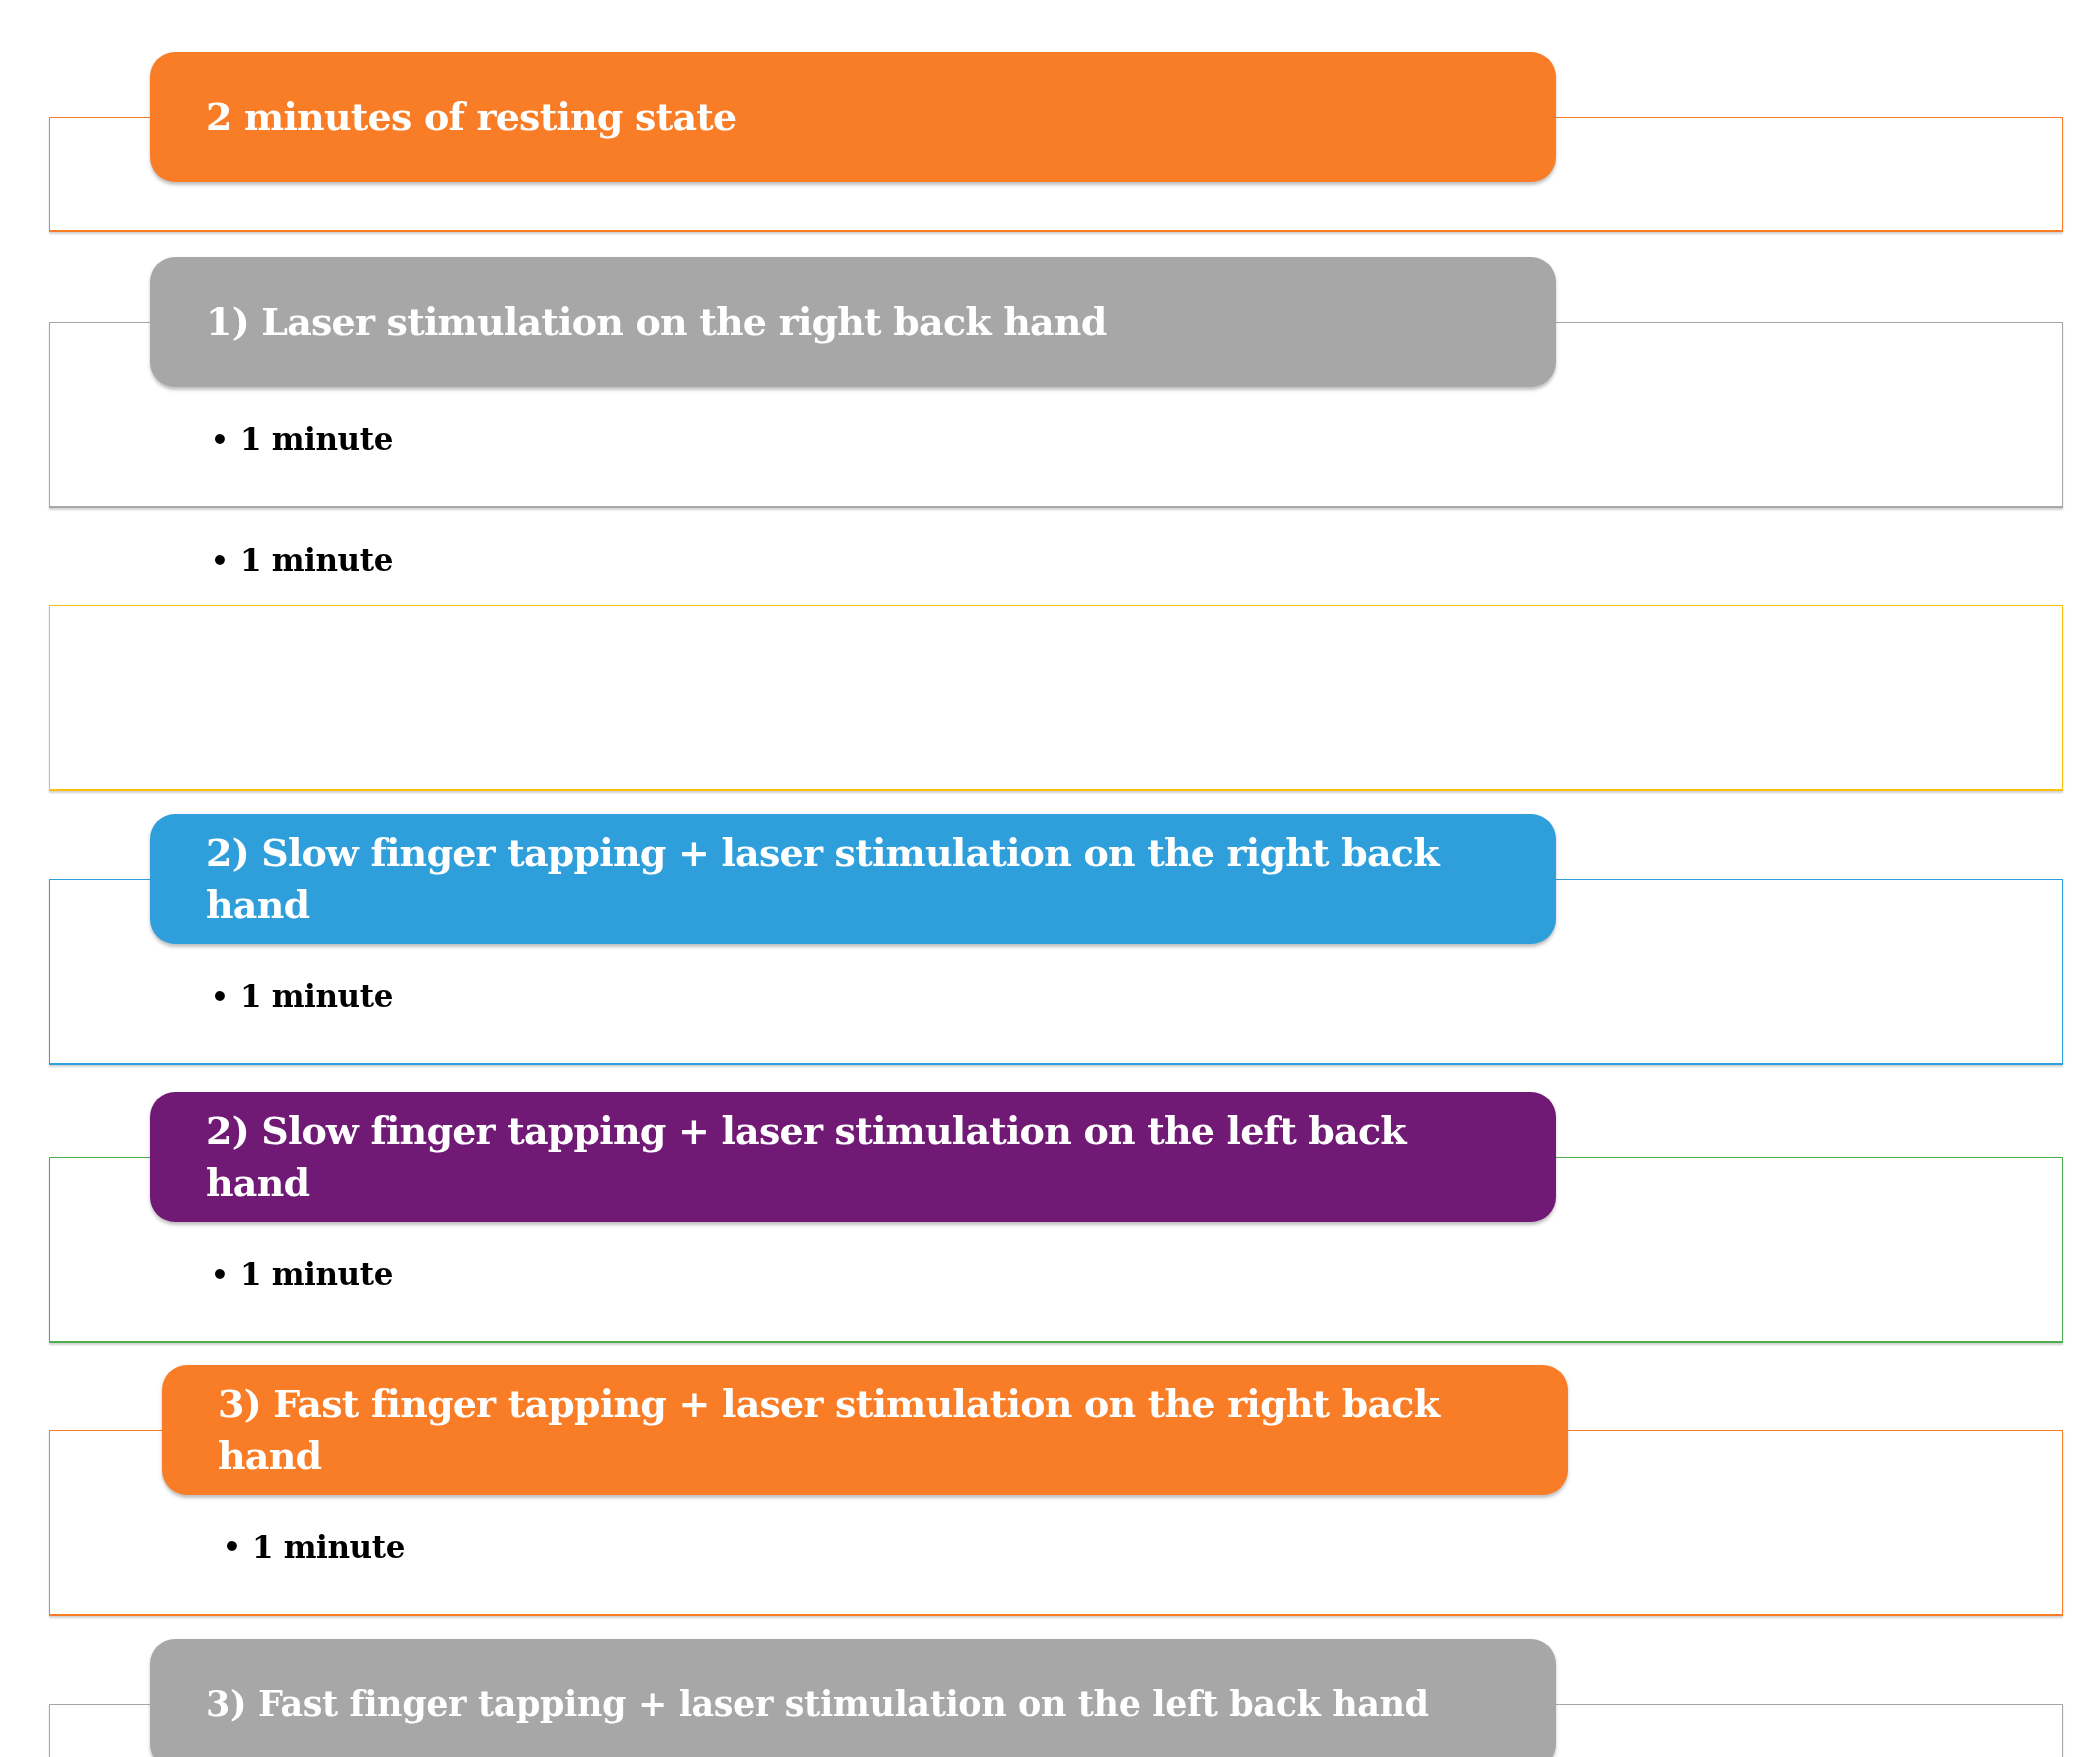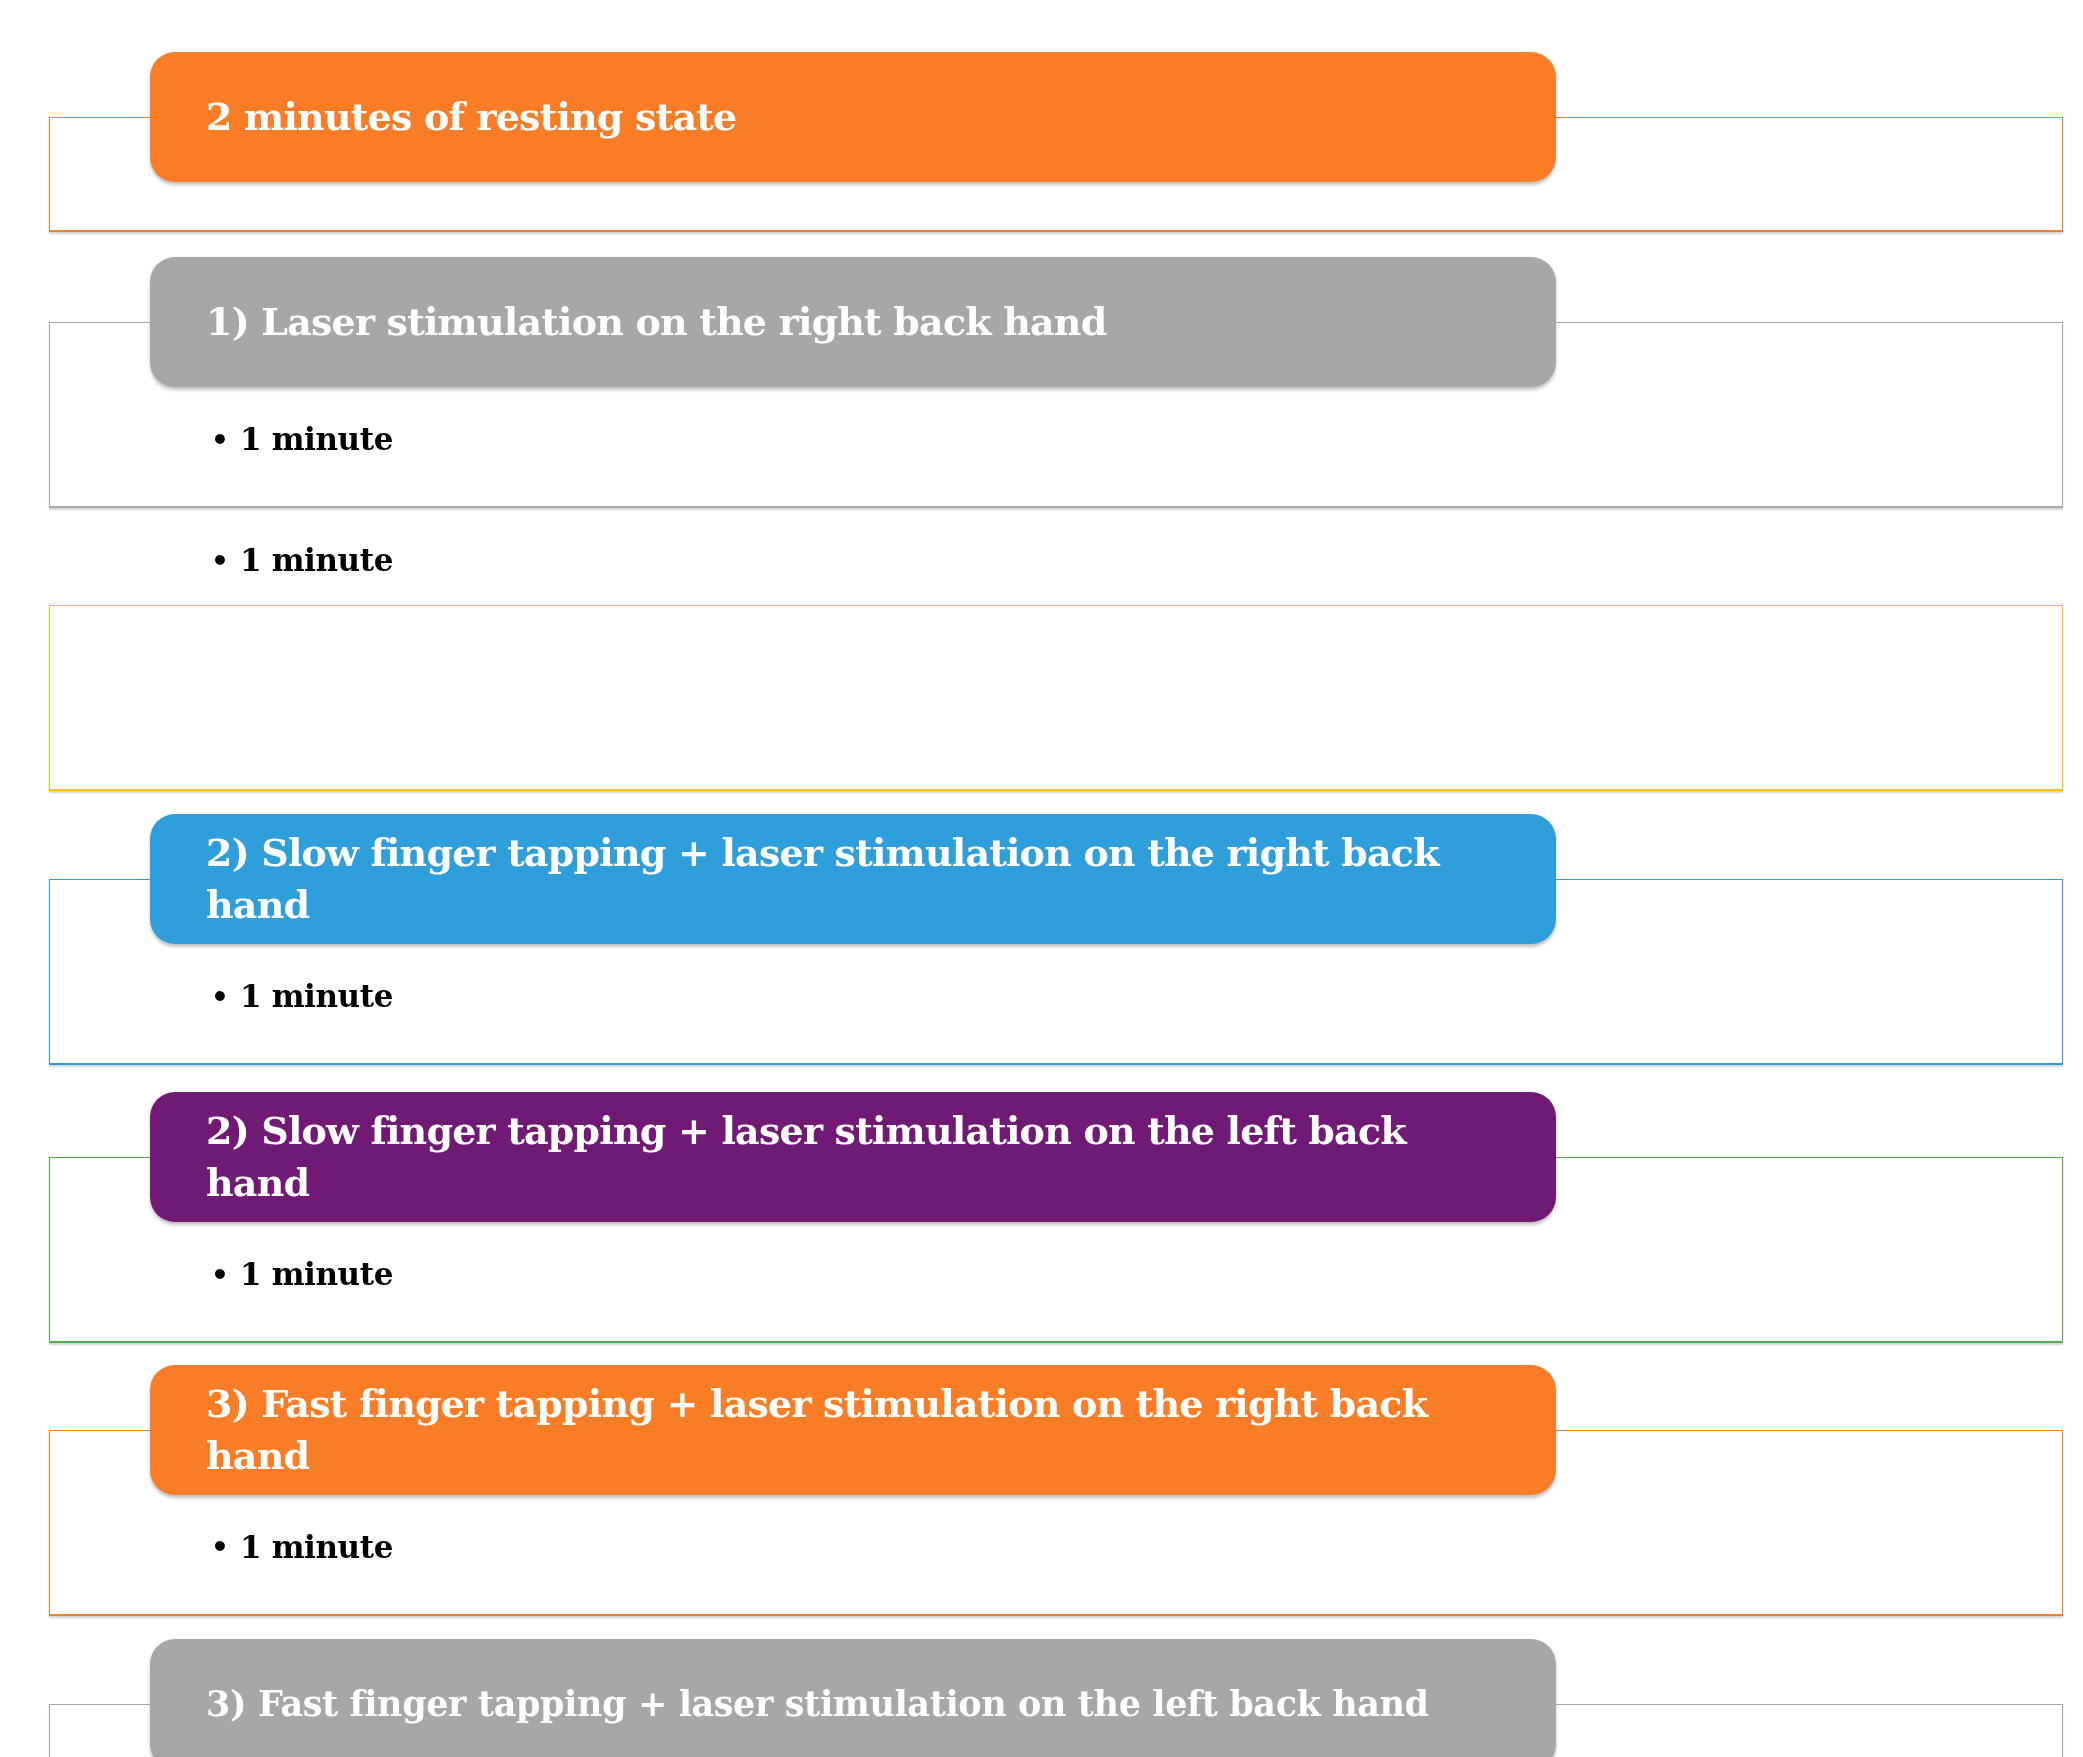--- a/index.html
+++ b/index.html
@@ -33,7 +33,7 @@
   .item:nth-of-type(3) { margin-bottom: 23px; }
   .item:nth-of-type(4) { margin-bottom: 27.4px; }
   .item:nth-of-type(5) { margin-bottom: 21.6px; }
-  .item:nth-of-type(6) { margin-bottom: 23px; }
+  .item:nth-of-type(6) { margin-bottom: 23px; padding-left: 12px; }
   .item:nth-of-type(7) { margin-bottom: 0; }
 
   .outline {

